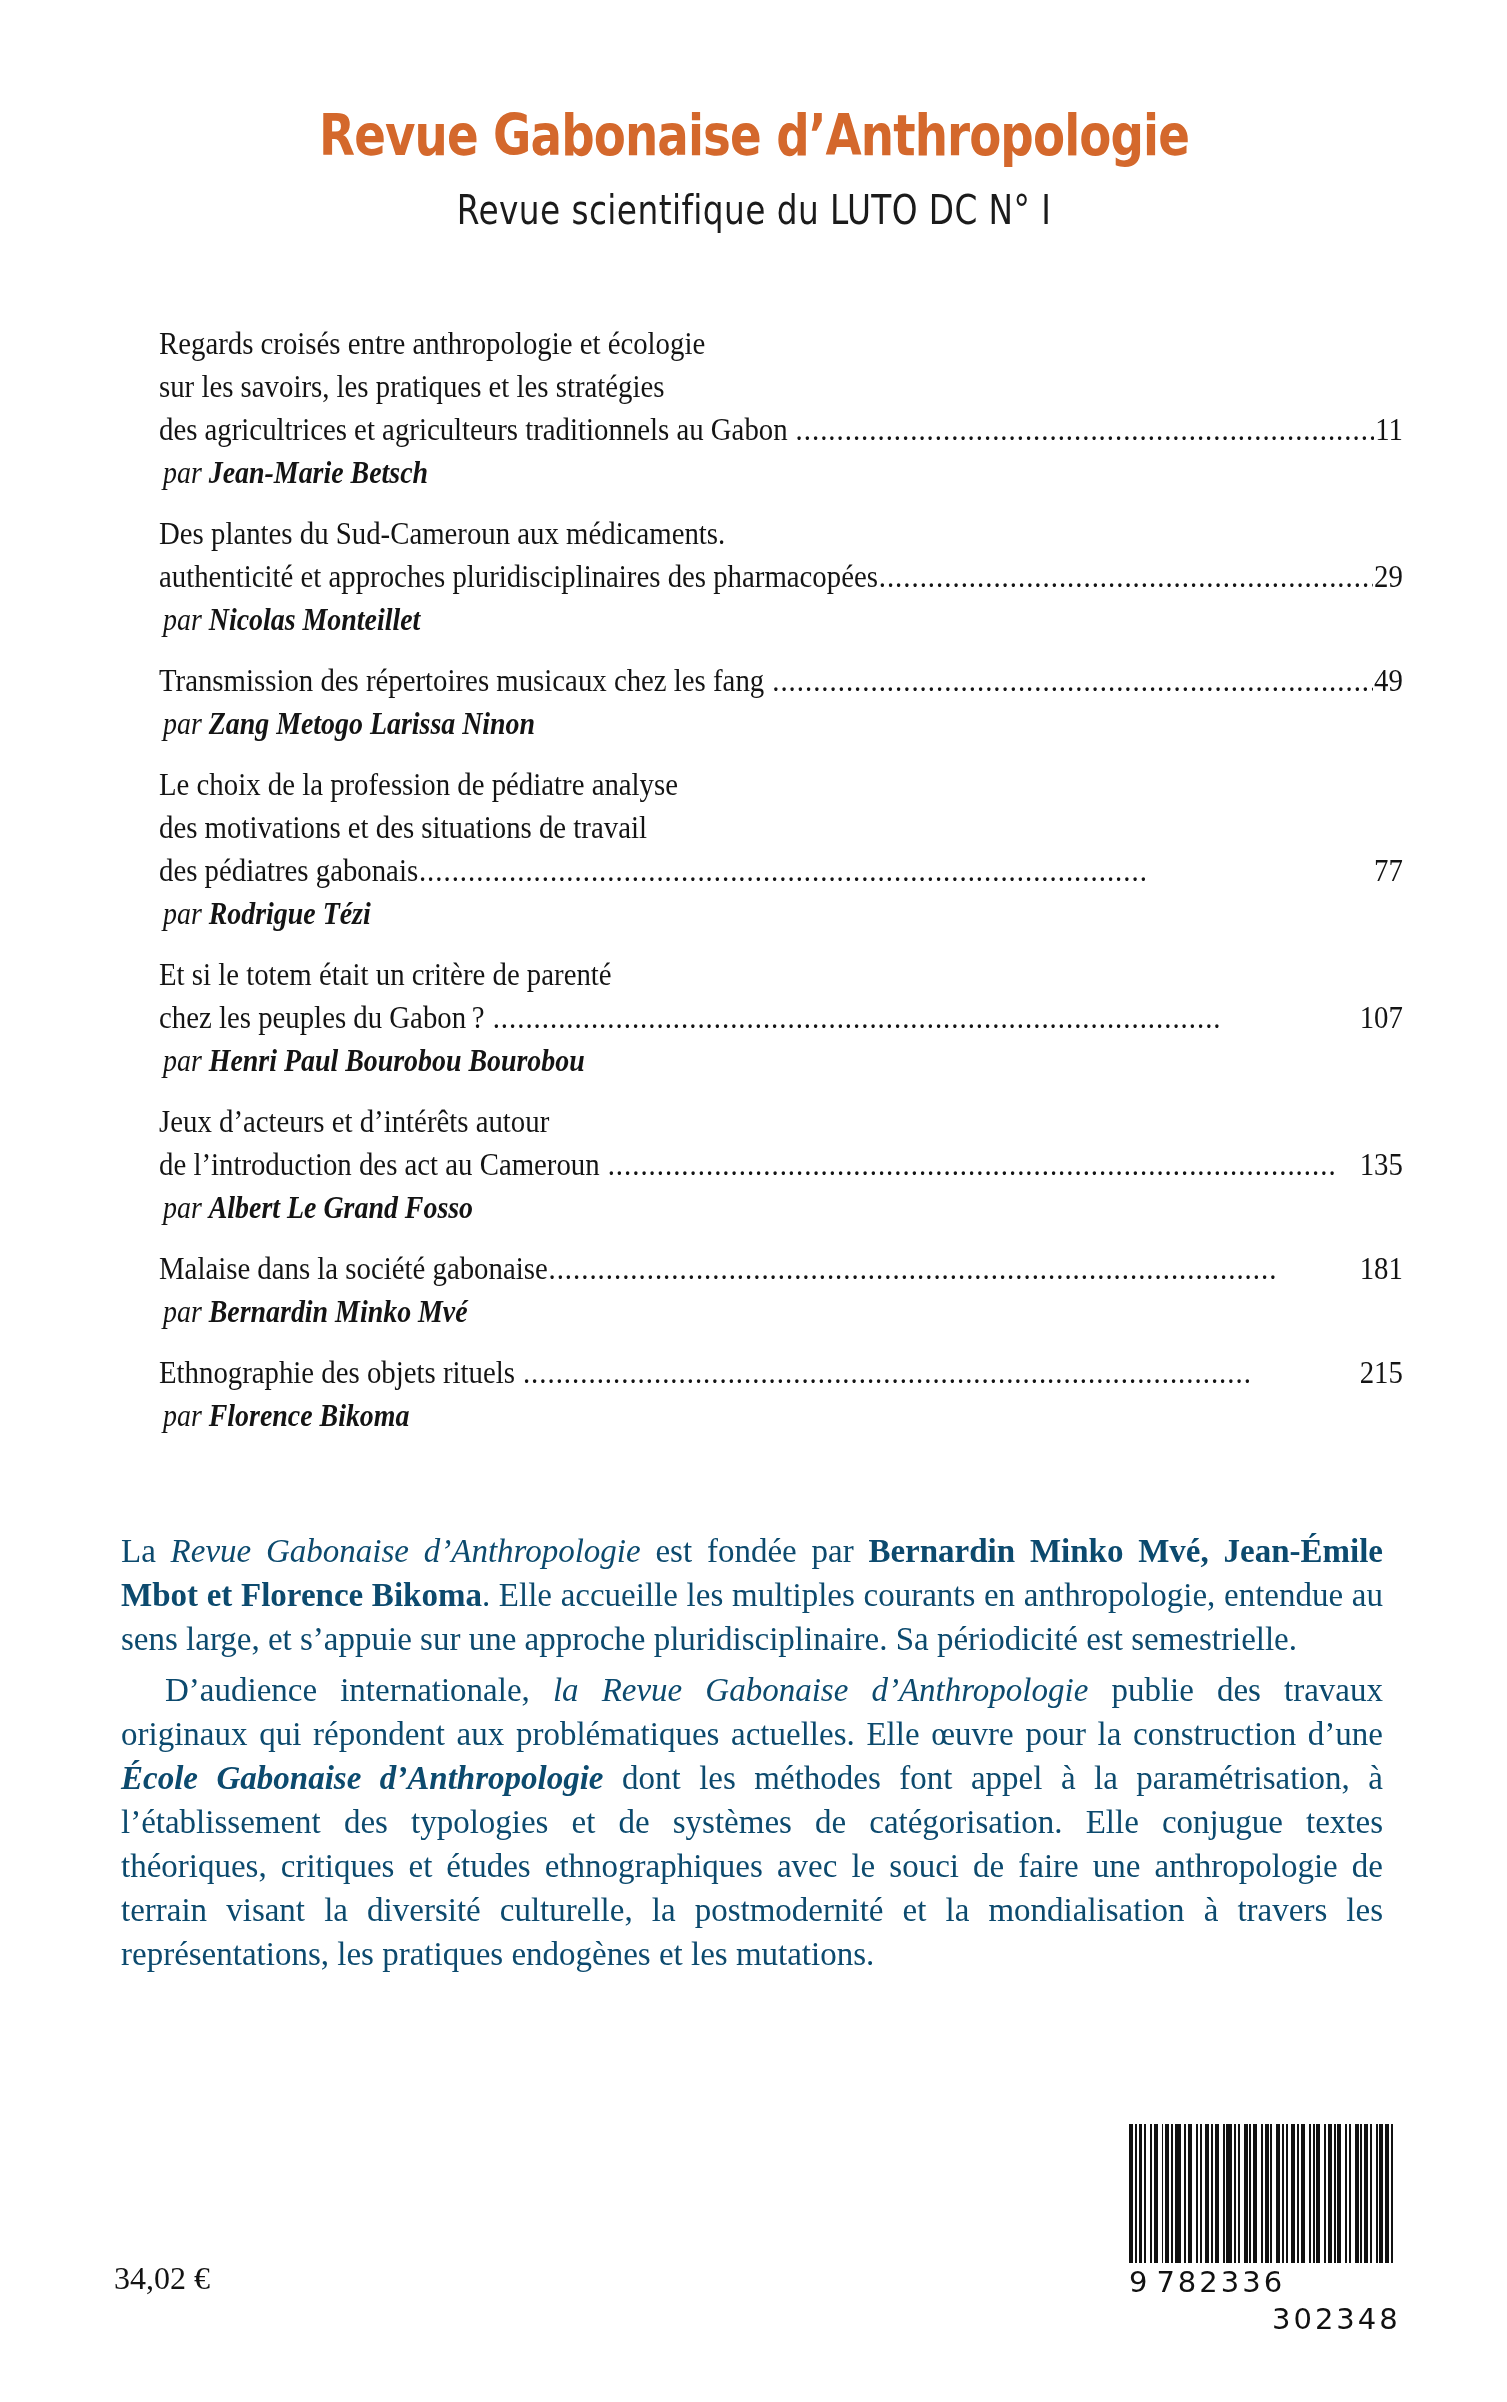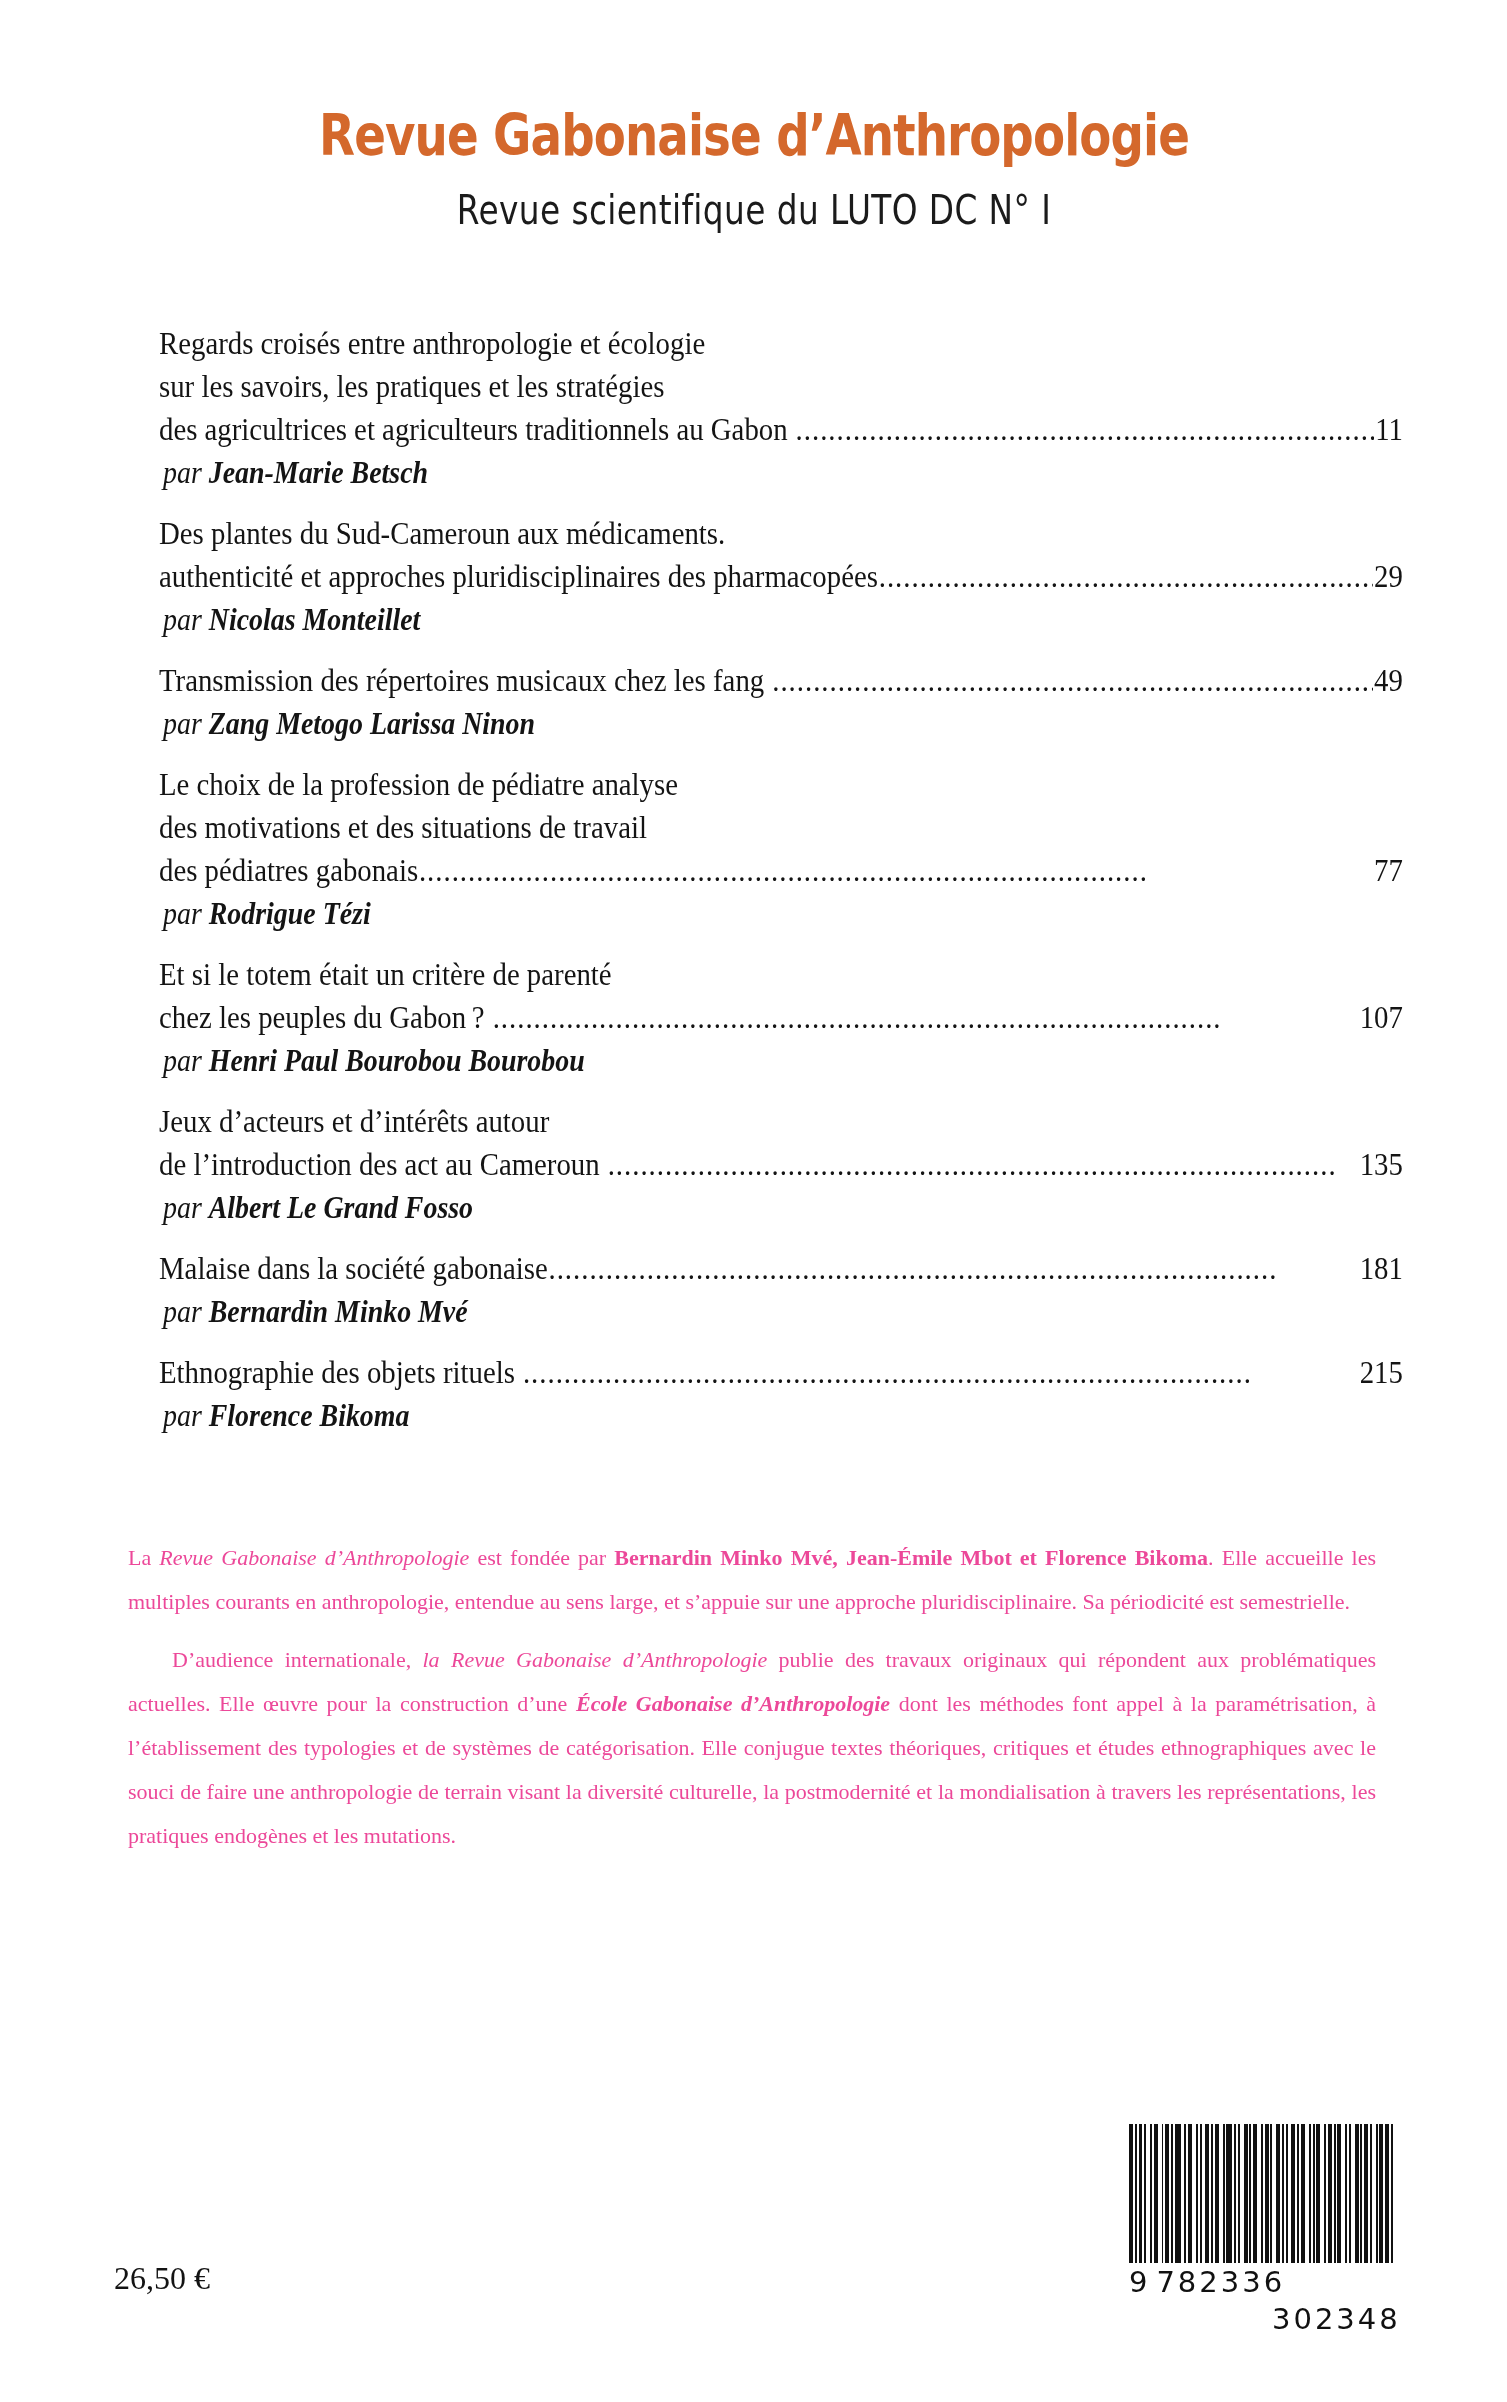--- a/index.html
+++ b/index.html
@@ -124,12 +124,12 @@
     width: 1276px;
   }
   .blurb p {
-    margin: 14px;
-    font-size: 22px;
+    margin: 7px;
+    font-size: 33px;
     line-height: 44px;
     text-align: justify;
     text-justify: inter-word;
-    color: #ec4899;
+    color: #0c4a6e;
     hyphens: none;
   }
   .blurb p.indent {

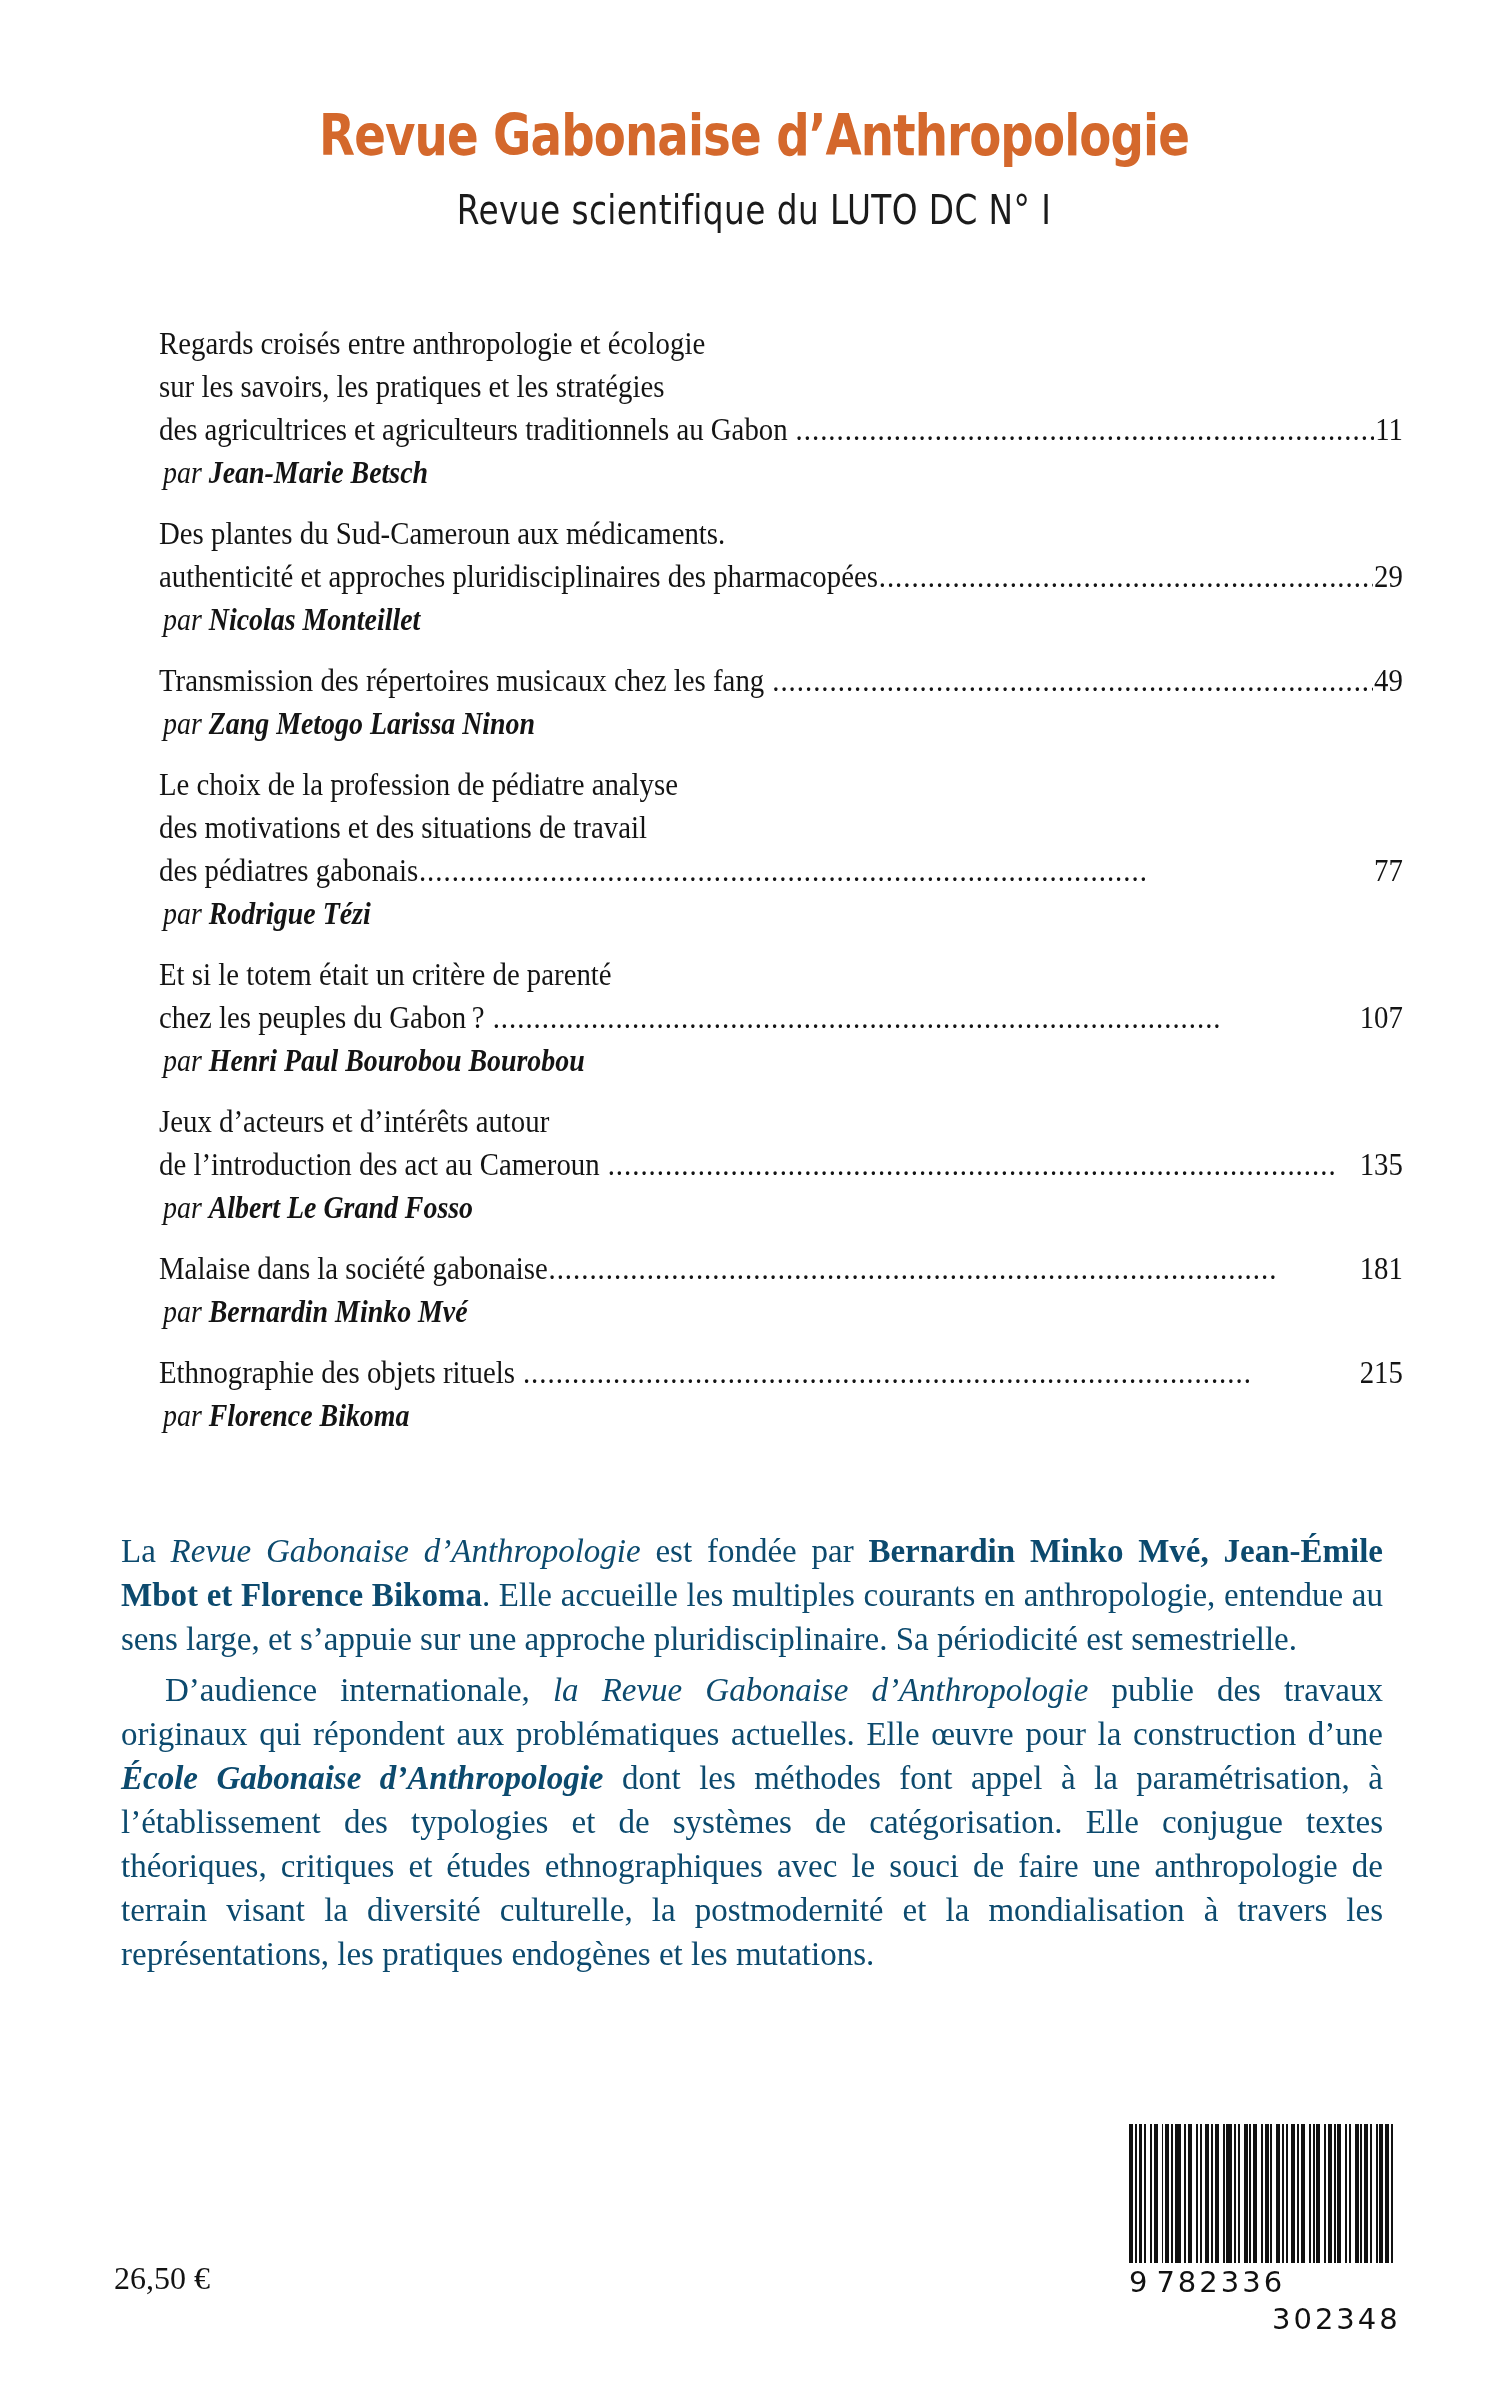--- a/index.html
+++ b/index.html
@@ -300,7 +300,7 @@
   </div>
 
   <div class="footer-left">
-    <div class="price-line">26,50 €</div>
+    <div class="price-line">34,02 €</div>
   </div>
 
   <div class="barcode-block">

